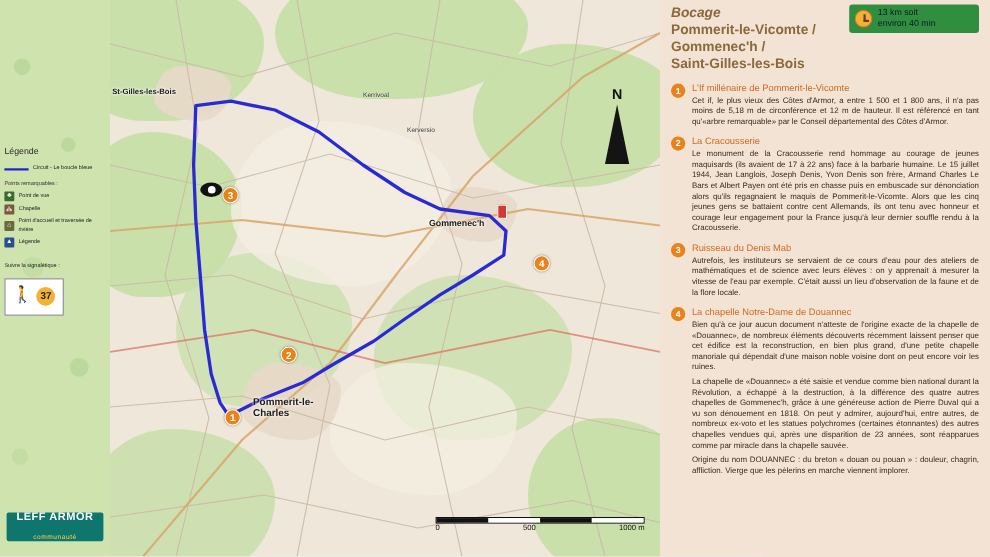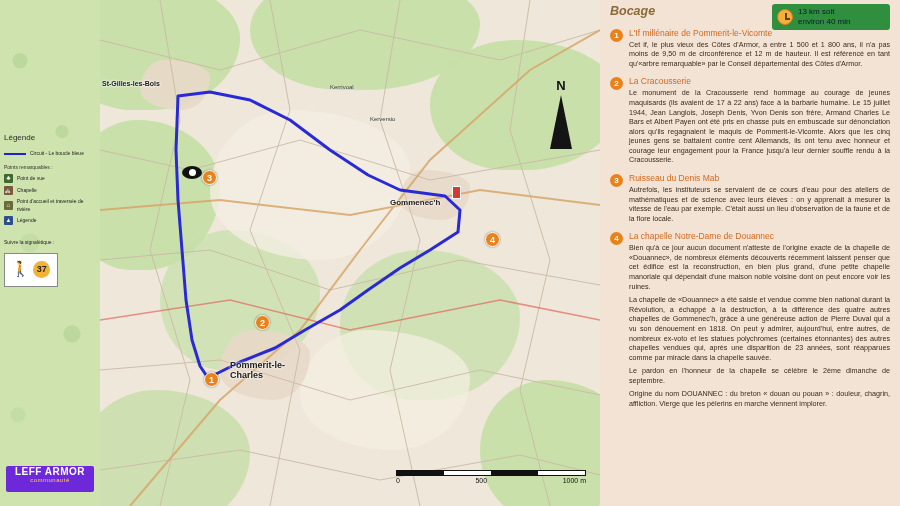--- a/index.html
+++ b/index.html
@@ -275,6 +275,9 @@
   <div class="panel">
     <div class="panel-title">
       <div style="font-style:italic;">Bocage</div>
+      <div style="white-space:pre-line;">Pommerit-le-Vicomte /
+Gommenec'h /
+Saint-Gilles-les-Bois</div>
     </div>
 
     <div class="duration">

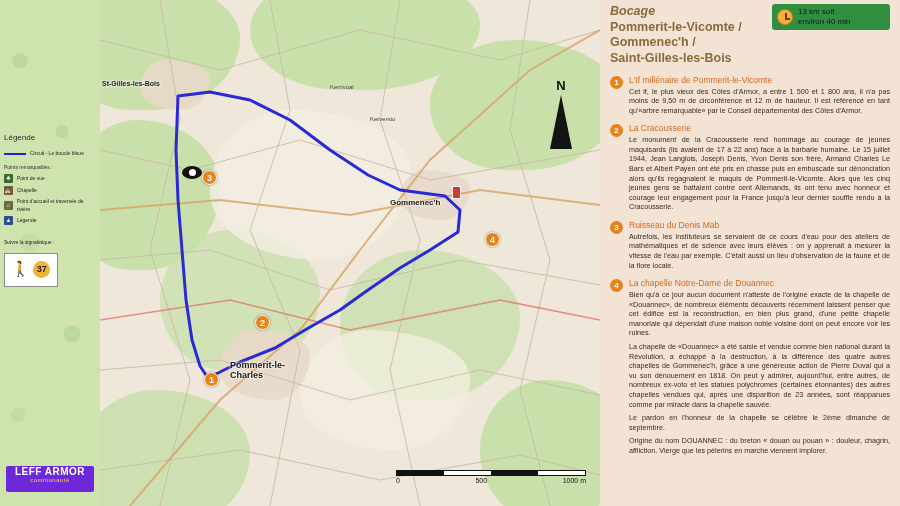--- a/index.html
+++ b/index.html
@@ -292,7 +292,7 @@
       <div class="num">1</div>
       <div class="body">
         <div class="h">L'If millénaire de Pommerit-le-Vicomte</div>
-        <div class="p">Cet if, le plus vieux des Côtes d'Armor, a entre 1 500 et 1 800 ans, il n'a pas moins de 9,50 m de circonférence et 12 m de hauteur. Il est référencé en tant qu'«arbre remarquable» par le Conseil départemental des Côtes d'Armor.</div>
+        <div class="p">Cet if, le plus vieux des Côtes d'Armor, a entre 1 500 et 1 800 ans, il n'a pas moins de 5,18 m de circonférence et 12 m de hauteur. Il est référencé en tant qu'«arbre remarquable» par le Conseil départemental des Côtes d'Armor.</div>
       </div>
     </div>
 

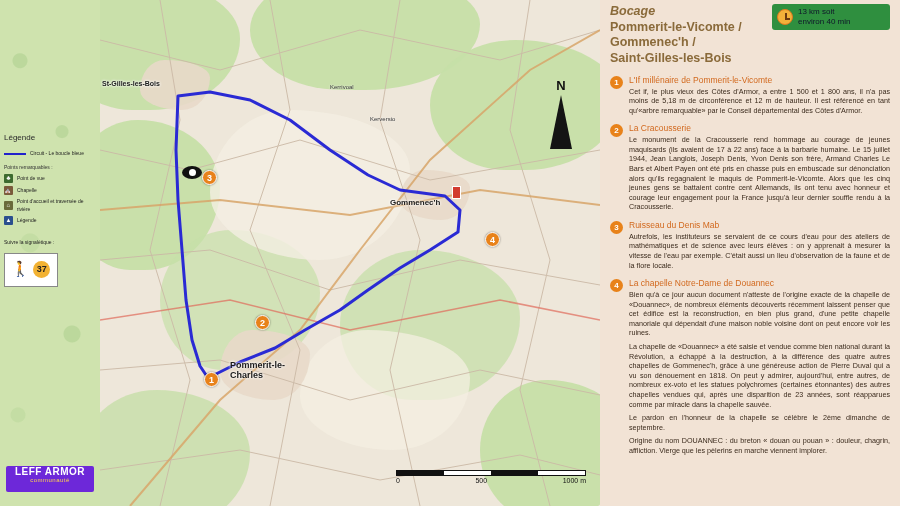--- a/index.html
+++ b/index.html
@@ -318,7 +318,6 @@
         <div class="h">La chapelle Notre-Dame de Douannec</div>
         <div class="p">Bien qu'à ce jour aucun document n'atteste de l'origine exacte de la chapelle de «Douannec», de nombreux éléments découverts récemment laissent penser que cet édifice est la reconstruction, en bien plus grand, d'une petite chapelle manoriale qui dépendait d'une maison noble voisine dont on peut encore voir les ruines.</div>
         <div class="p">La chapelle de «Douannec» a été saisie et vendue comme bien national durant la Révolution, a échappé à la destruction, à la différence des quatre autres chapelles de Gommenec'h, grâce à une généreuse action de Pierre Duval qui a vu son dénouement en 1818. On peut y admirer, aujourd'hui, entre autres, de nombreux ex-voto et les statues polychromes (certaines étonnantes) des autres chapelles vendues qui, après une disparition de 23 années, sont réapparues comme par miracle dans la chapelle sauvée.</div>
-        <div class="p">Le pardon en l'honneur de la chapelle se célèbre le 2ème dimanche de septembre.</div>
         <div class="p">Origine du nom DOUANNEC : du breton « douan ou pouan » : douleur, chagrin, affliction. Vierge que les pèlerins en marche viennent implorer.</div>
       </div>
     </div>

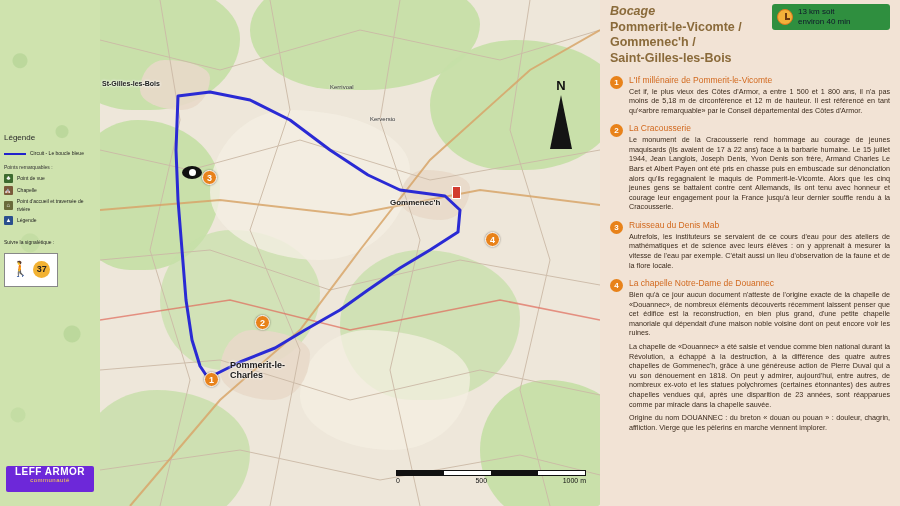--- a/index.html
+++ b/index.html
@@ -72,9 +72,10 @@
 
   .leff {
     position:absolute; left:6px; bottom:14px; width:88px; height:26px;
-    background:#6d28d9; color:#fff; border-radius:2px;
-    display:flex; flex-direction:column; align-items:center; justify-content:flex-start;
+    background:#0f766e; color:#fff; border-radius:2px;
+    display:flex; flex-direction:column; align-items:center; justify-content:flex-end;
     letter-spacing:.5px;
+    gap:10px;
   }
   .leff .l1 { font-size:10px; font-weight:bold; }
   .leff .l2 { font-size:6px; color:#ffd24d; }

